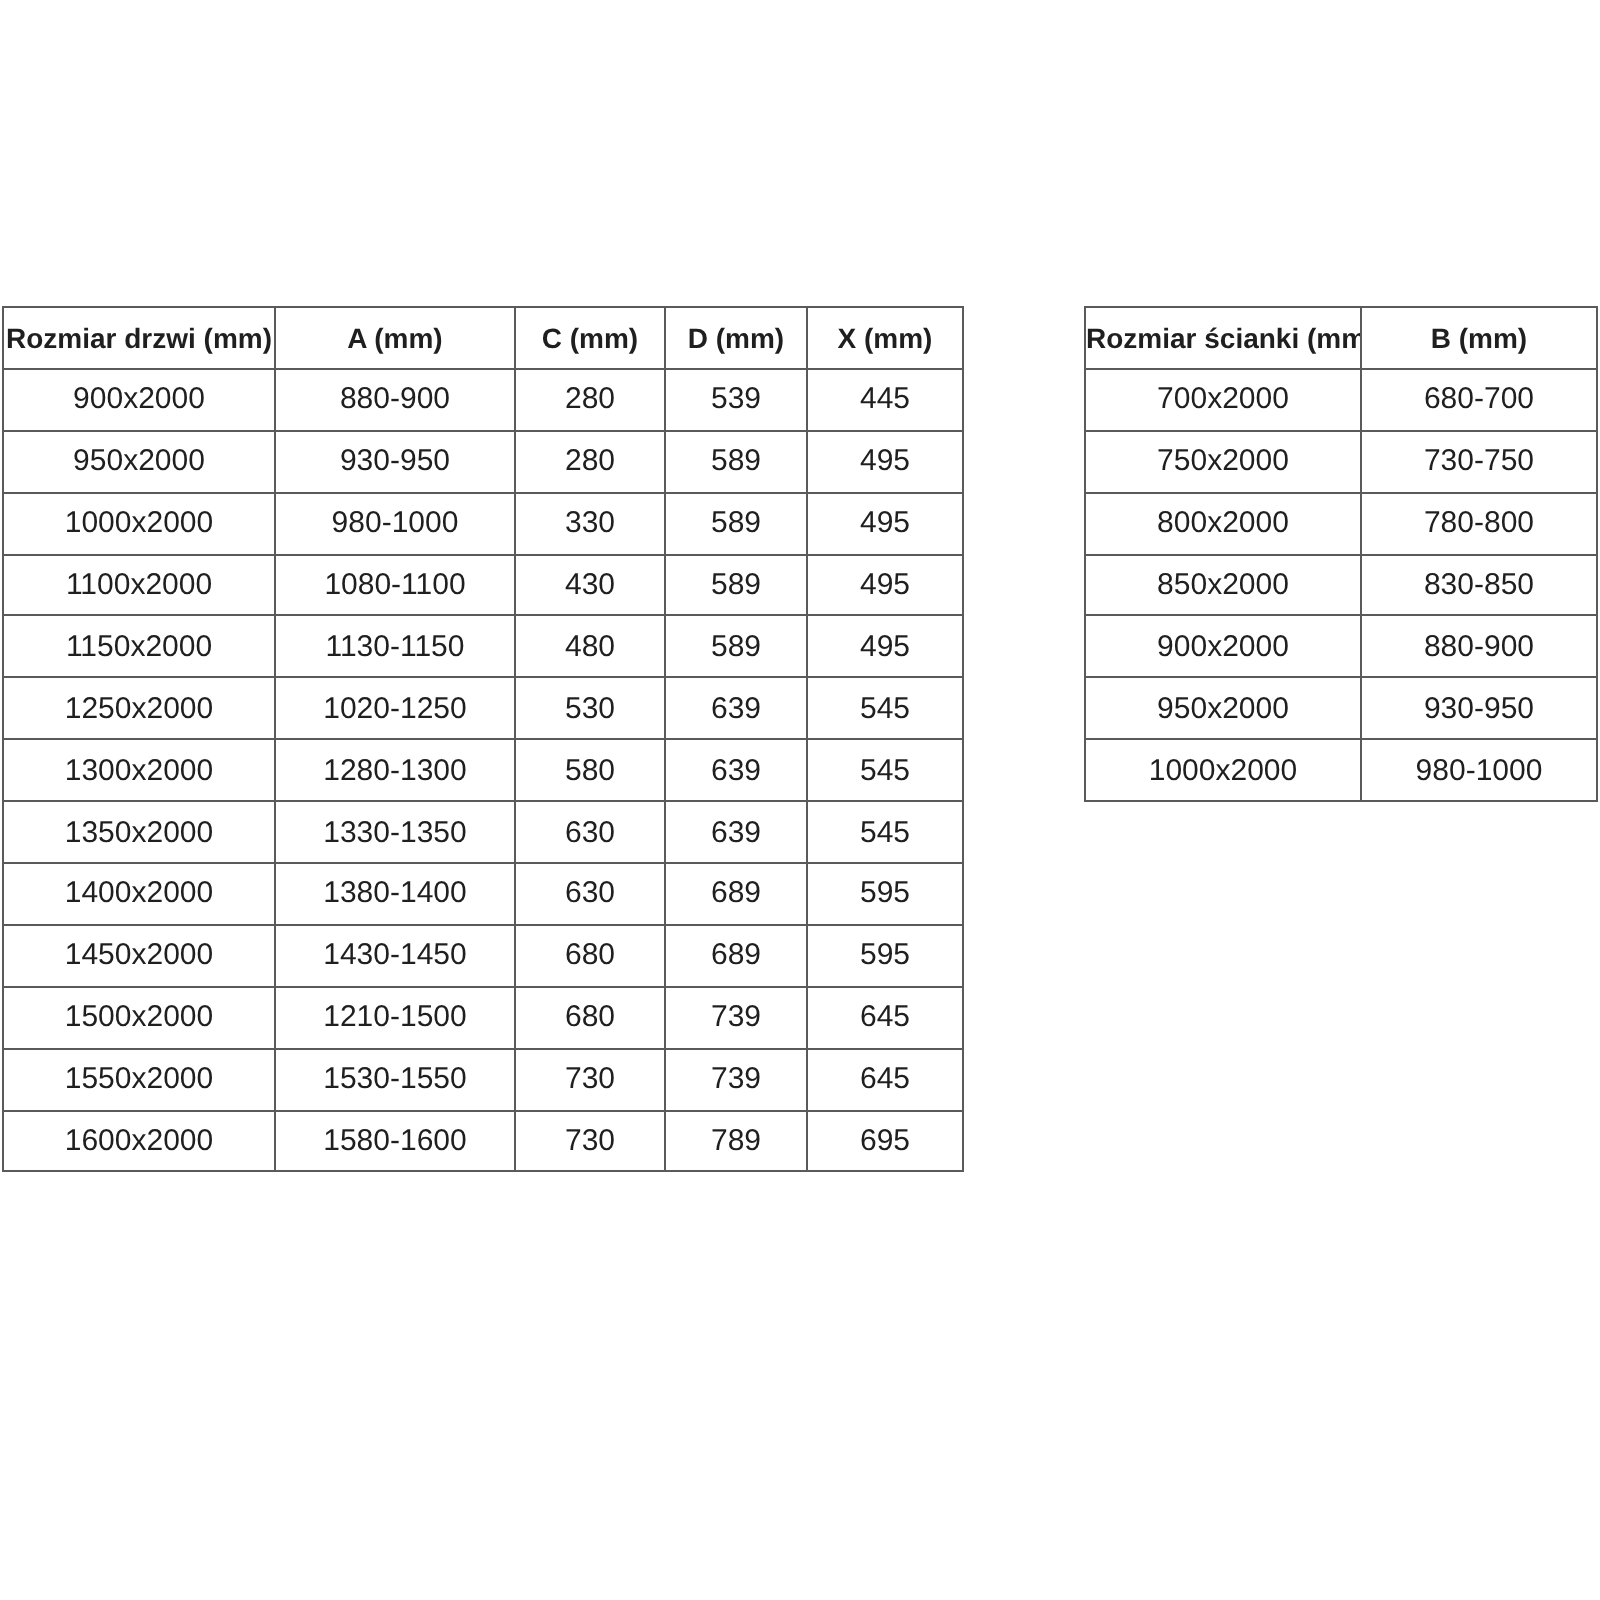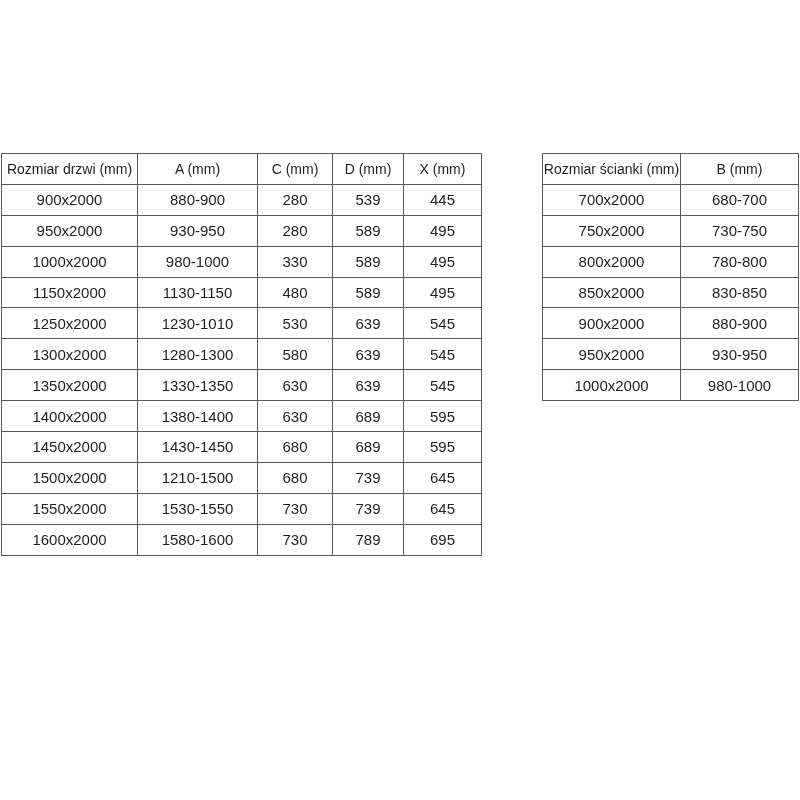--- a/index.html
+++ b/index.html
@@ -38,7 +38,7 @@
     overflow: hidden;
   }
   table.spec th {
-    font-weight: normal;
+    font-weight: bold;
     font-size: 14px;
   }
   #door-table {

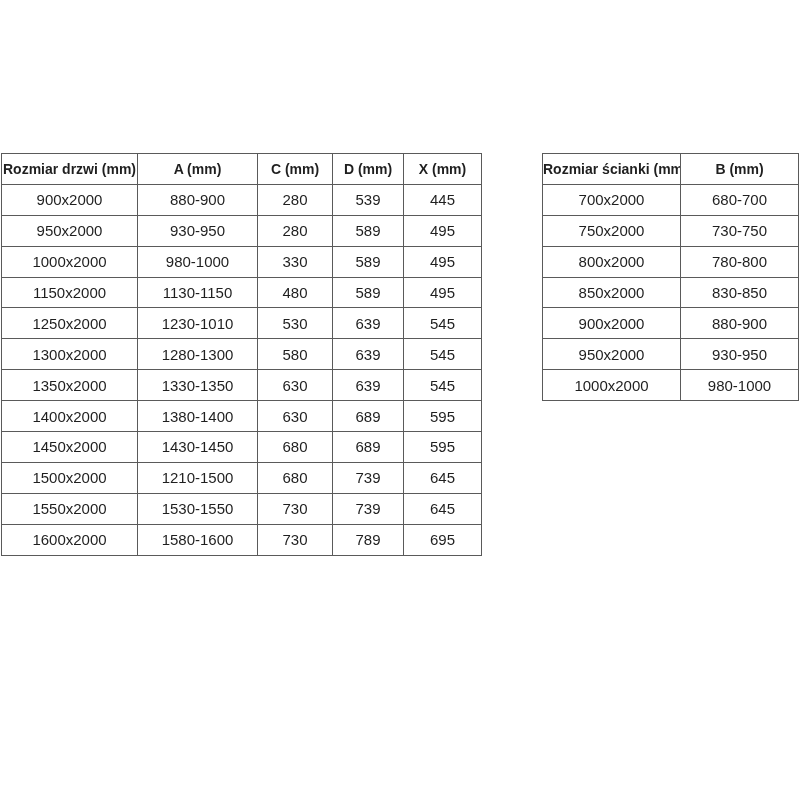--- a/index.html
+++ b/index.html
@@ -95,6 +95,13 @@
         <td>495</td>
       </tr>
       <tr>
+        <td>1100x2000</td>
+        <td>1080-1100</td>
+        <td>430</td>
+        <td>589</td>
+        <td>495</td>
+      </tr>
+      <tr>
         <td>1150x2000</td>
         <td>1130-1150</td>
         <td>480</td>

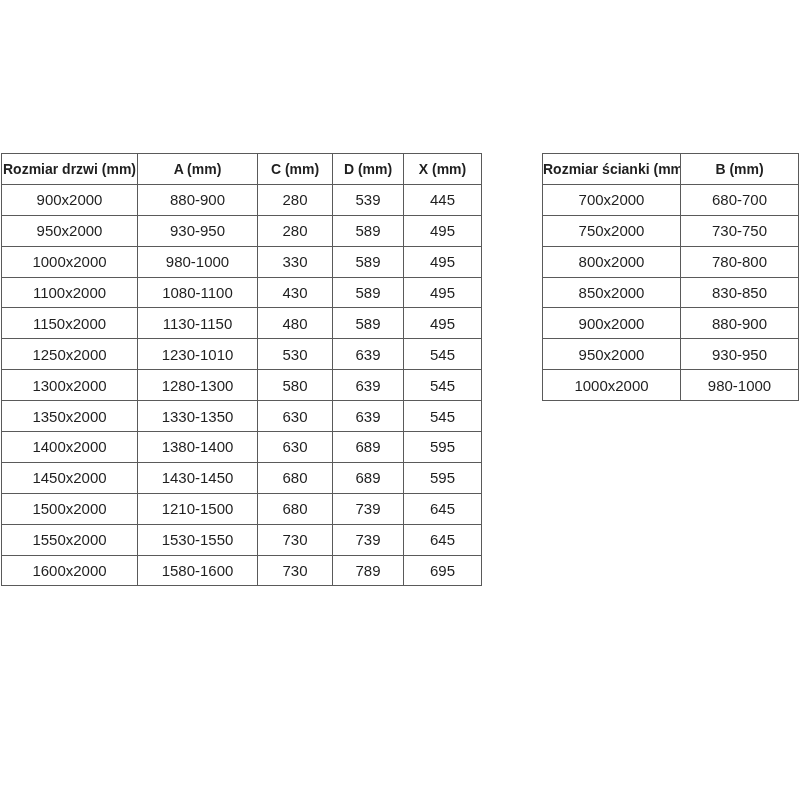--- a/index.html
+++ b/index.html
@@ -110,7 +110,7 @@
       </tr>
       <tr>
         <td>1250x2000</td>
-        <td>1230-1010</td>
+        <td>1020-1250</td>
         <td>530</td>
         <td>639</td>
         <td>545</td>

